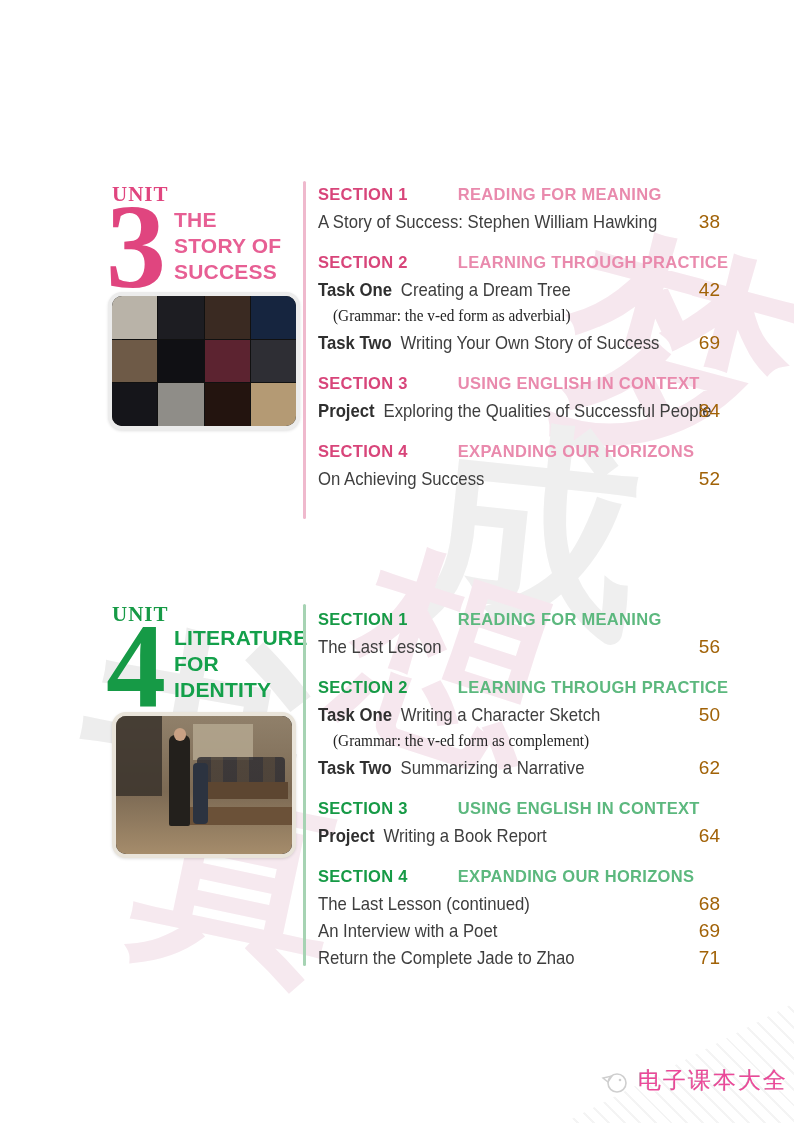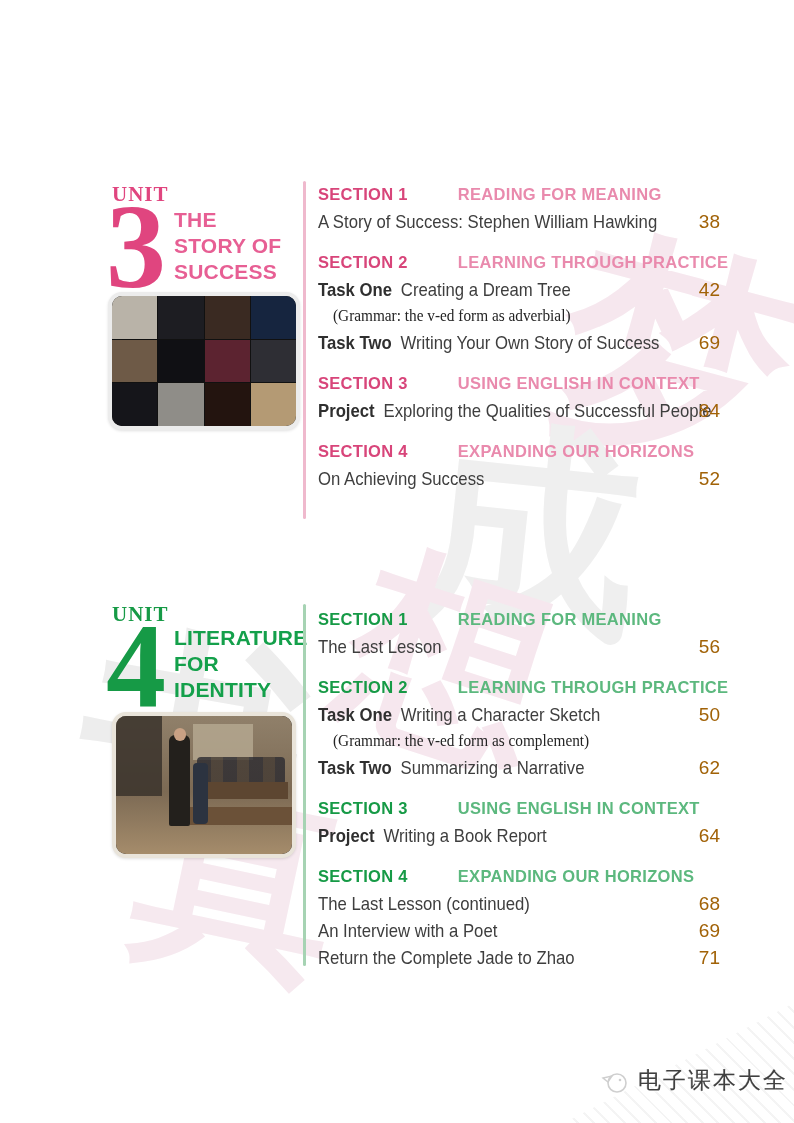--- a/index.html
+++ b/index.html
@@ -55,7 +55,7 @@
   
   .footer-wm{position:absolute;left:600px;top:1065px;display:flex;align-items:center;z-index:1;}
   .footer-logo{width:30px;height:26px;margin-right:8px;}
-  .footer-text{font-size:23px;letter-spacing:2px;color:#404040;
+  .footer-text{font-size:23px;letter-spacing:2px;color:#ec4899;
                text-shadow:1px 1px 0 #ffffff,-0.5px -0.5px 0 #bdbdbd;}
   .corner-stripes{position:absolute;right:0;bottom:0;width:230px;height:120px;z-index:0;
       background:repeating-linear-gradient(45deg,transparent 0 9px,#f3f3f3 9px 11px);

